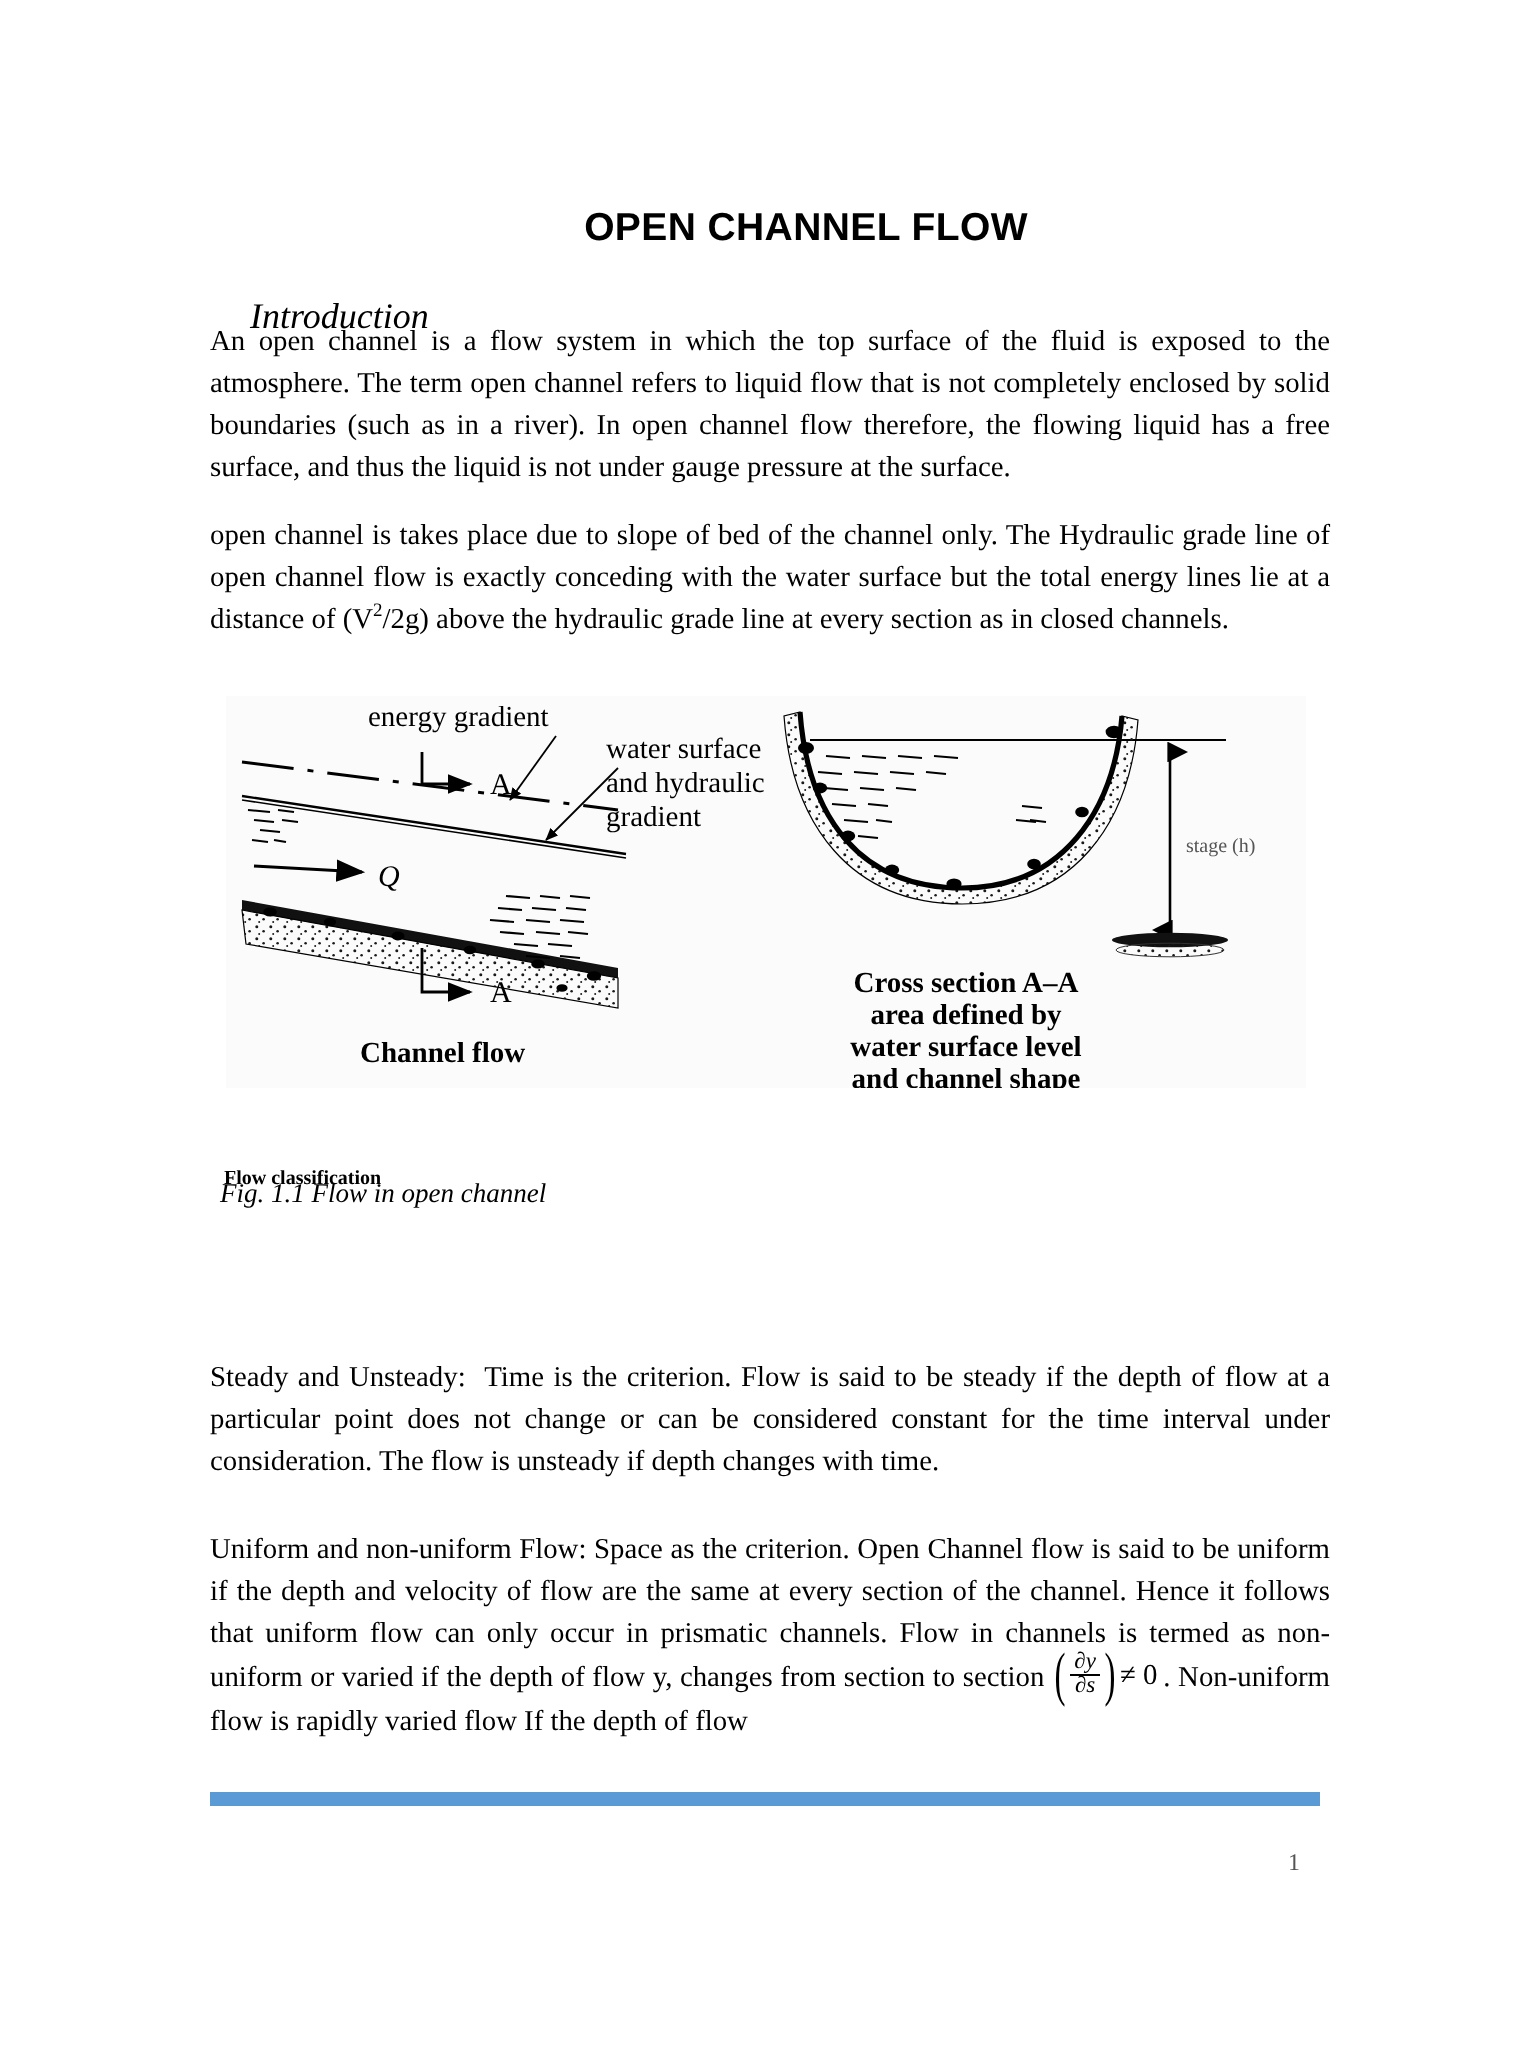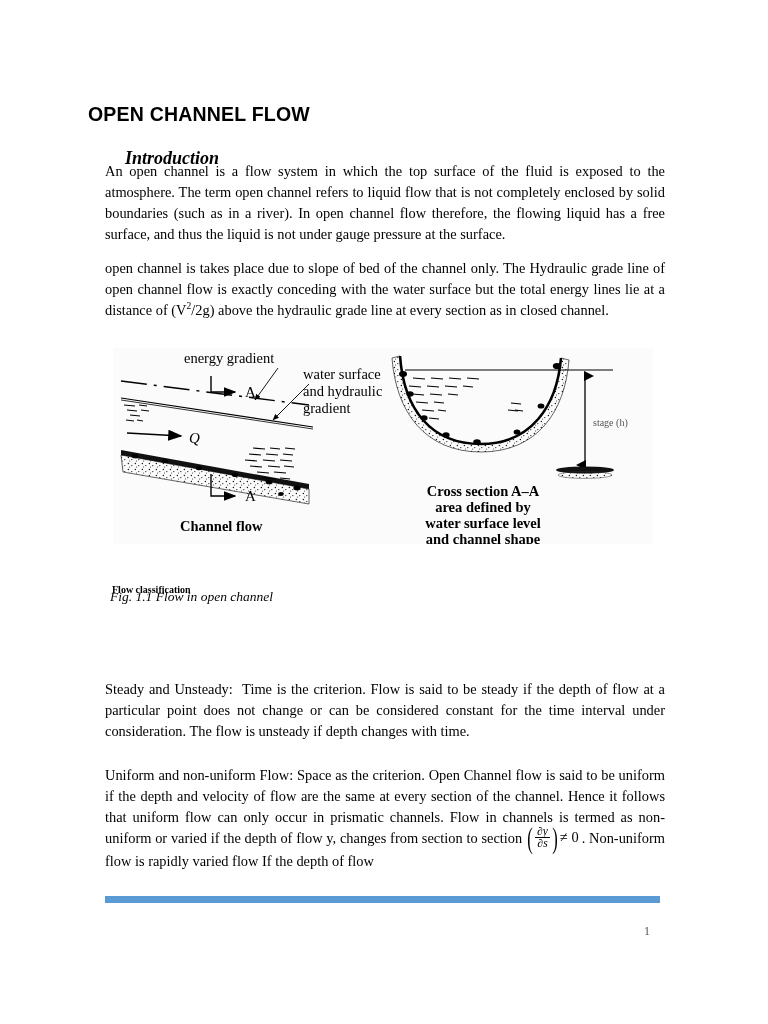--- a/index.html
+++ b/index.html
@@ -27,10 +27,10 @@
   
   .doc-title {
     position: absolute;
-    left: 88px;
+    left: 123px;
     top: 103px;
     width: 560px;
-    text-align: left;
+    text-align: center;
     font-family: "Liberation Sans", "DejaVu Sans", sans-serif;
     font-weight: bold;
     font-size: 19.5px;

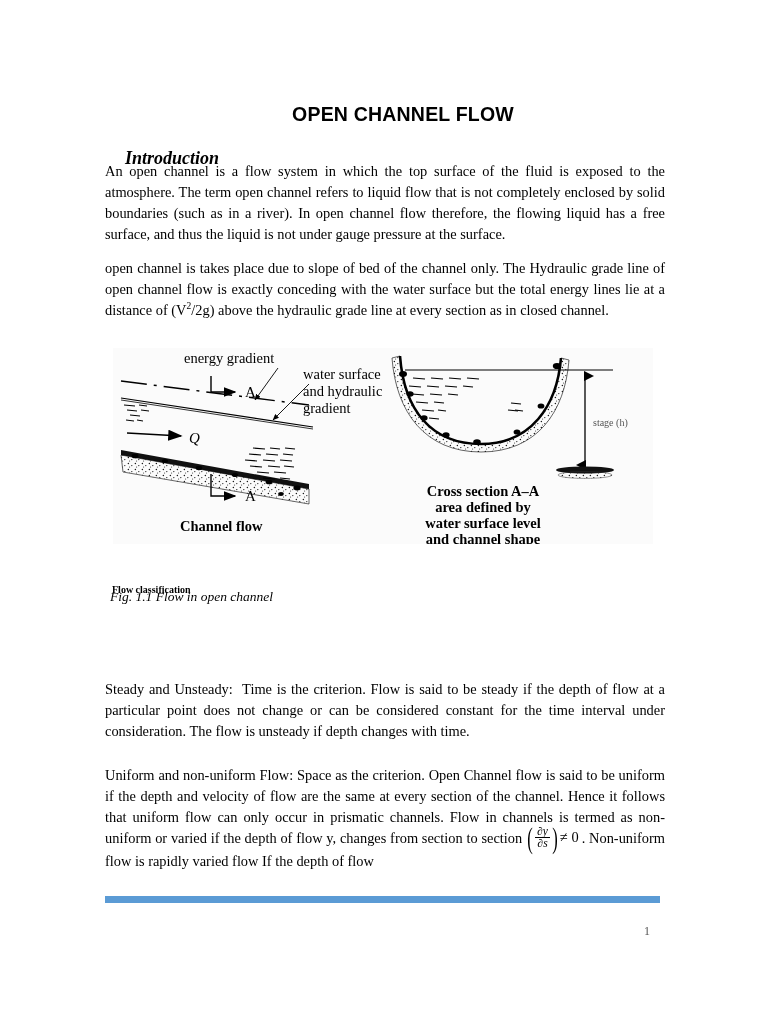--- a/index.html
+++ b/index.html
@@ -43,7 +43,7 @@
     left: 125px;
     top: 148px;
     font-family: "Liberation Serif", "DejaVu Serif", serif;
-    font-weight: bold;
+    font-weight: normal;
     font-style: italic;
     font-size: 18px;
   }

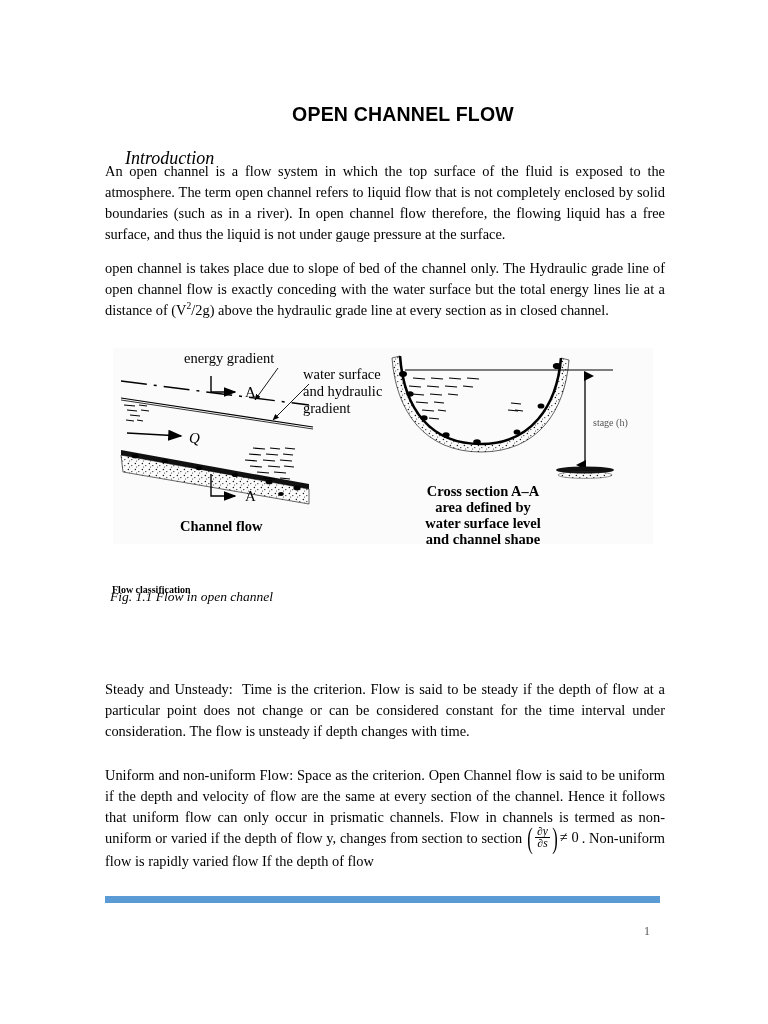--- a/index.html
+++ b/index.html
@@ -166,7 +166,7 @@
 
   <div class="body-block para-intro-a">An open channel is a flow system in which the top surface of the fluid is exposed to the atmosphere. The term open channel refers to liquid flow that is not completely enclosed by solid boundaries (such as in a river). In open channel flow therefore, the flowing liquid has a free surface, and thus the liquid is not under gauge pressure at the surface.</div>
 
-  <div class="body-block para-intro-b"><span>open channel is takes place due to slope of bed of the channel only. The Hydraulic grade line of open channel flow is exactly conceding with the water surface but the total energy lines lie at a distance of (V</span><sup class="sup2">2</sup><span>/2g) above the hydraulic grade line at every section as in closed channel.</span></div>
+  <div class="body-block para-intro-b"><span>open channel is takes place due to slope of bed of the channel only. The Hydraulic grade line of open channel flow is exactly conceding with the water surface but the total energy lines lie at a distance of (V</span><sup class="sup2">2</sup><span>/2g) above the hydraulic grade line at every section as in closed channels.</span></div>
 
   <div class="figure">
     <svg width="540" height="196" viewBox="0 0 540 196">

